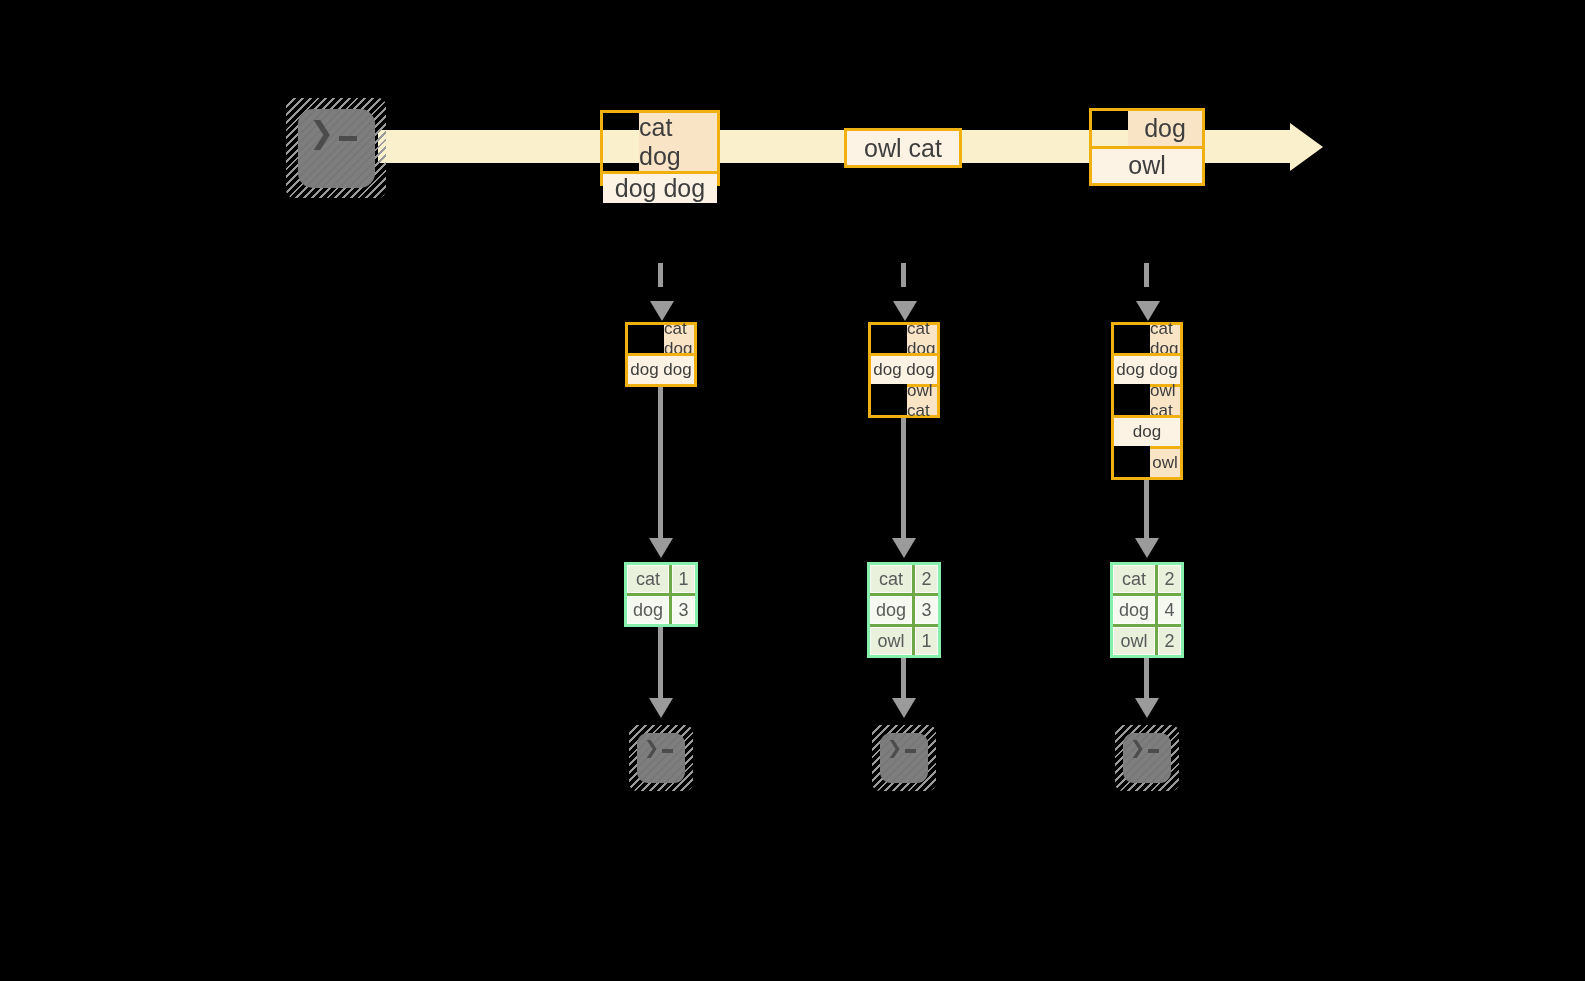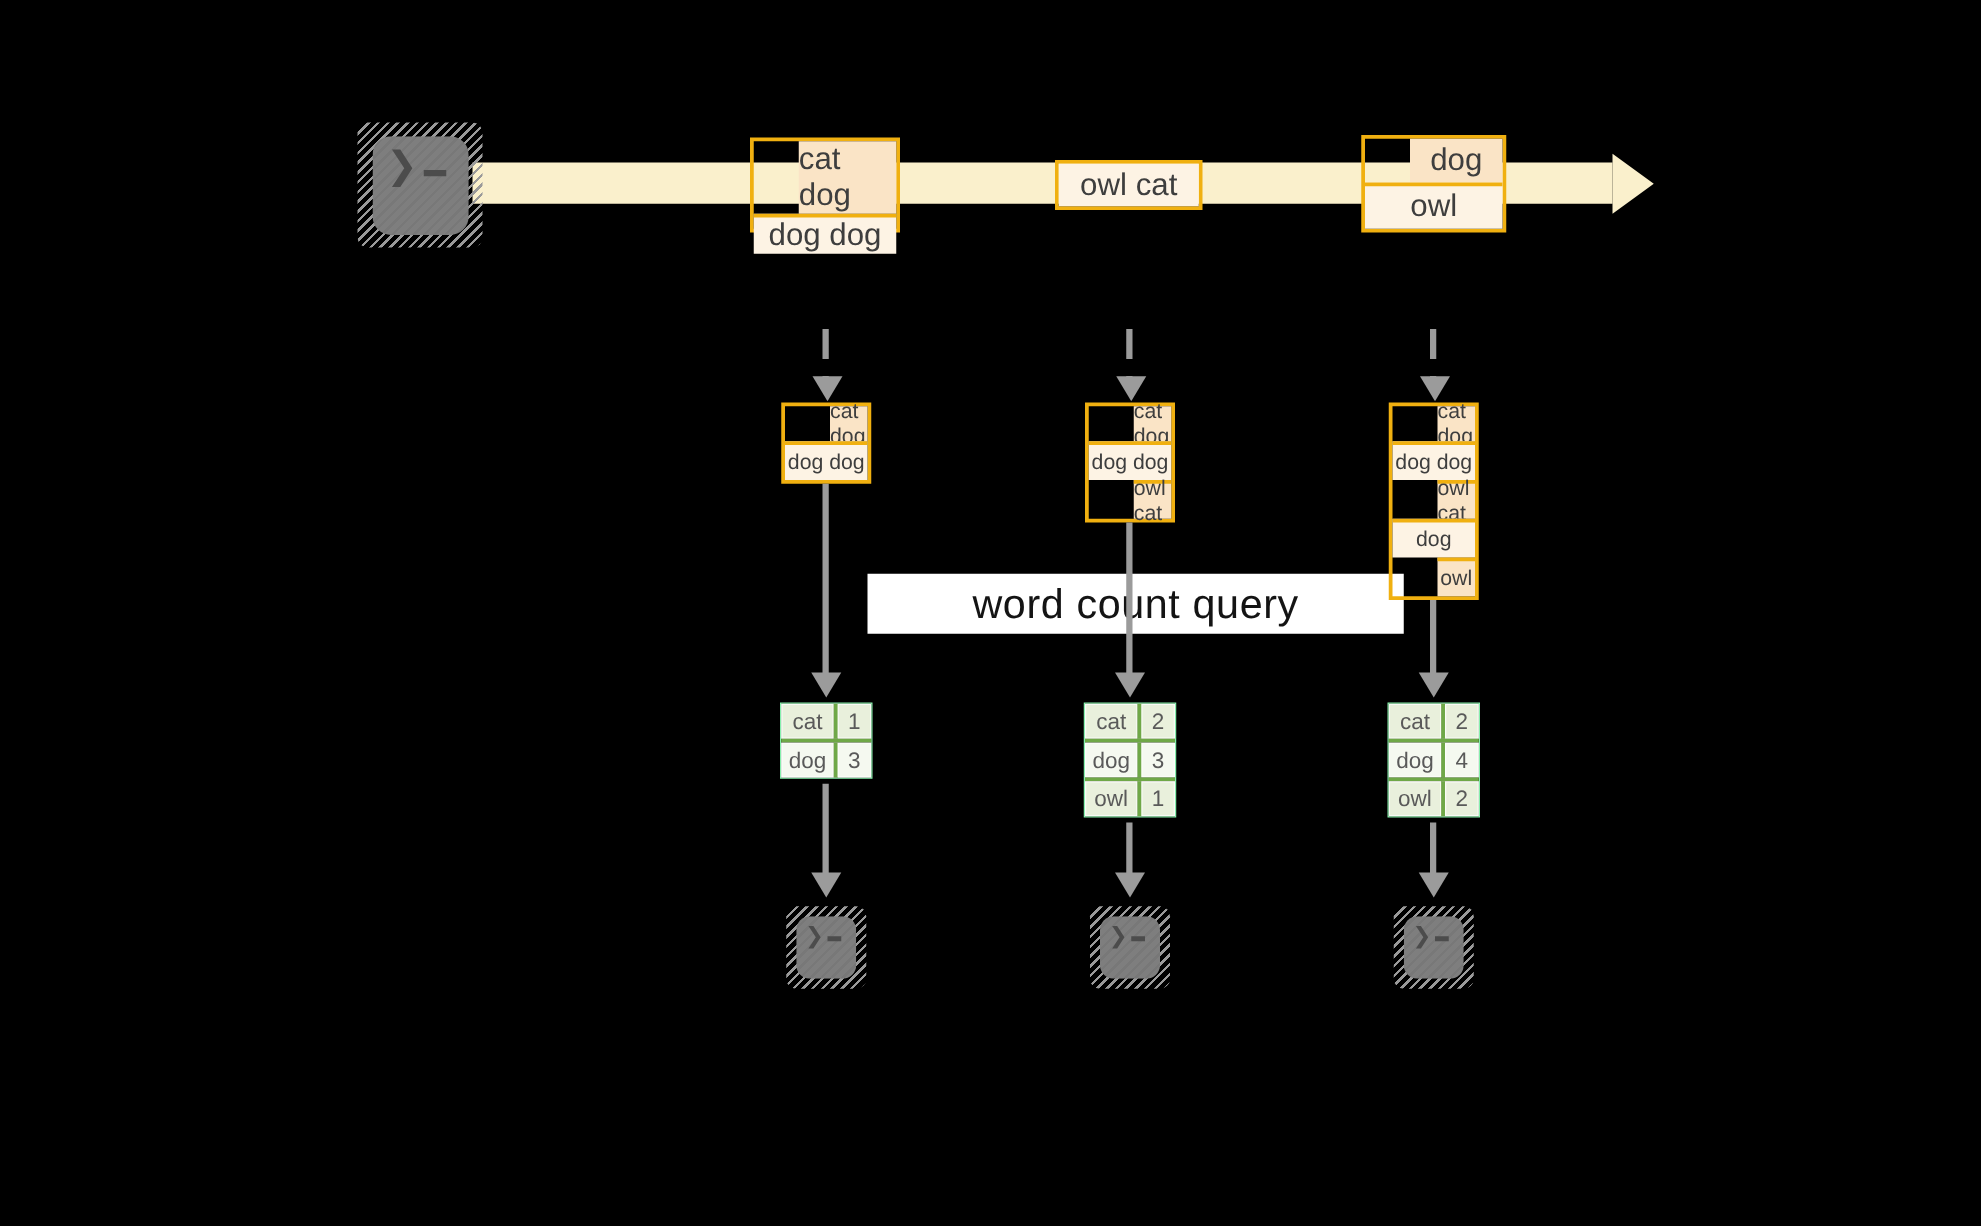--- a/index.html
+++ b/index.html
@@ -105,9 +105,6 @@
   <div class="abs vdash" style="left:1144px;top:263px;height:40px;"></div>
   <div class="abs vhead" style="left:1136px;top:301px;"></div>
 
-  <div class="abs banner" style="left:694px;top:459px;width:429px;height:48px;">
-    <span>word count query</span>
-  </div>
 
   <div class="abs stack" style="left:625px;top:322px;">
     <div class="stackrow peach">cat dog</div>

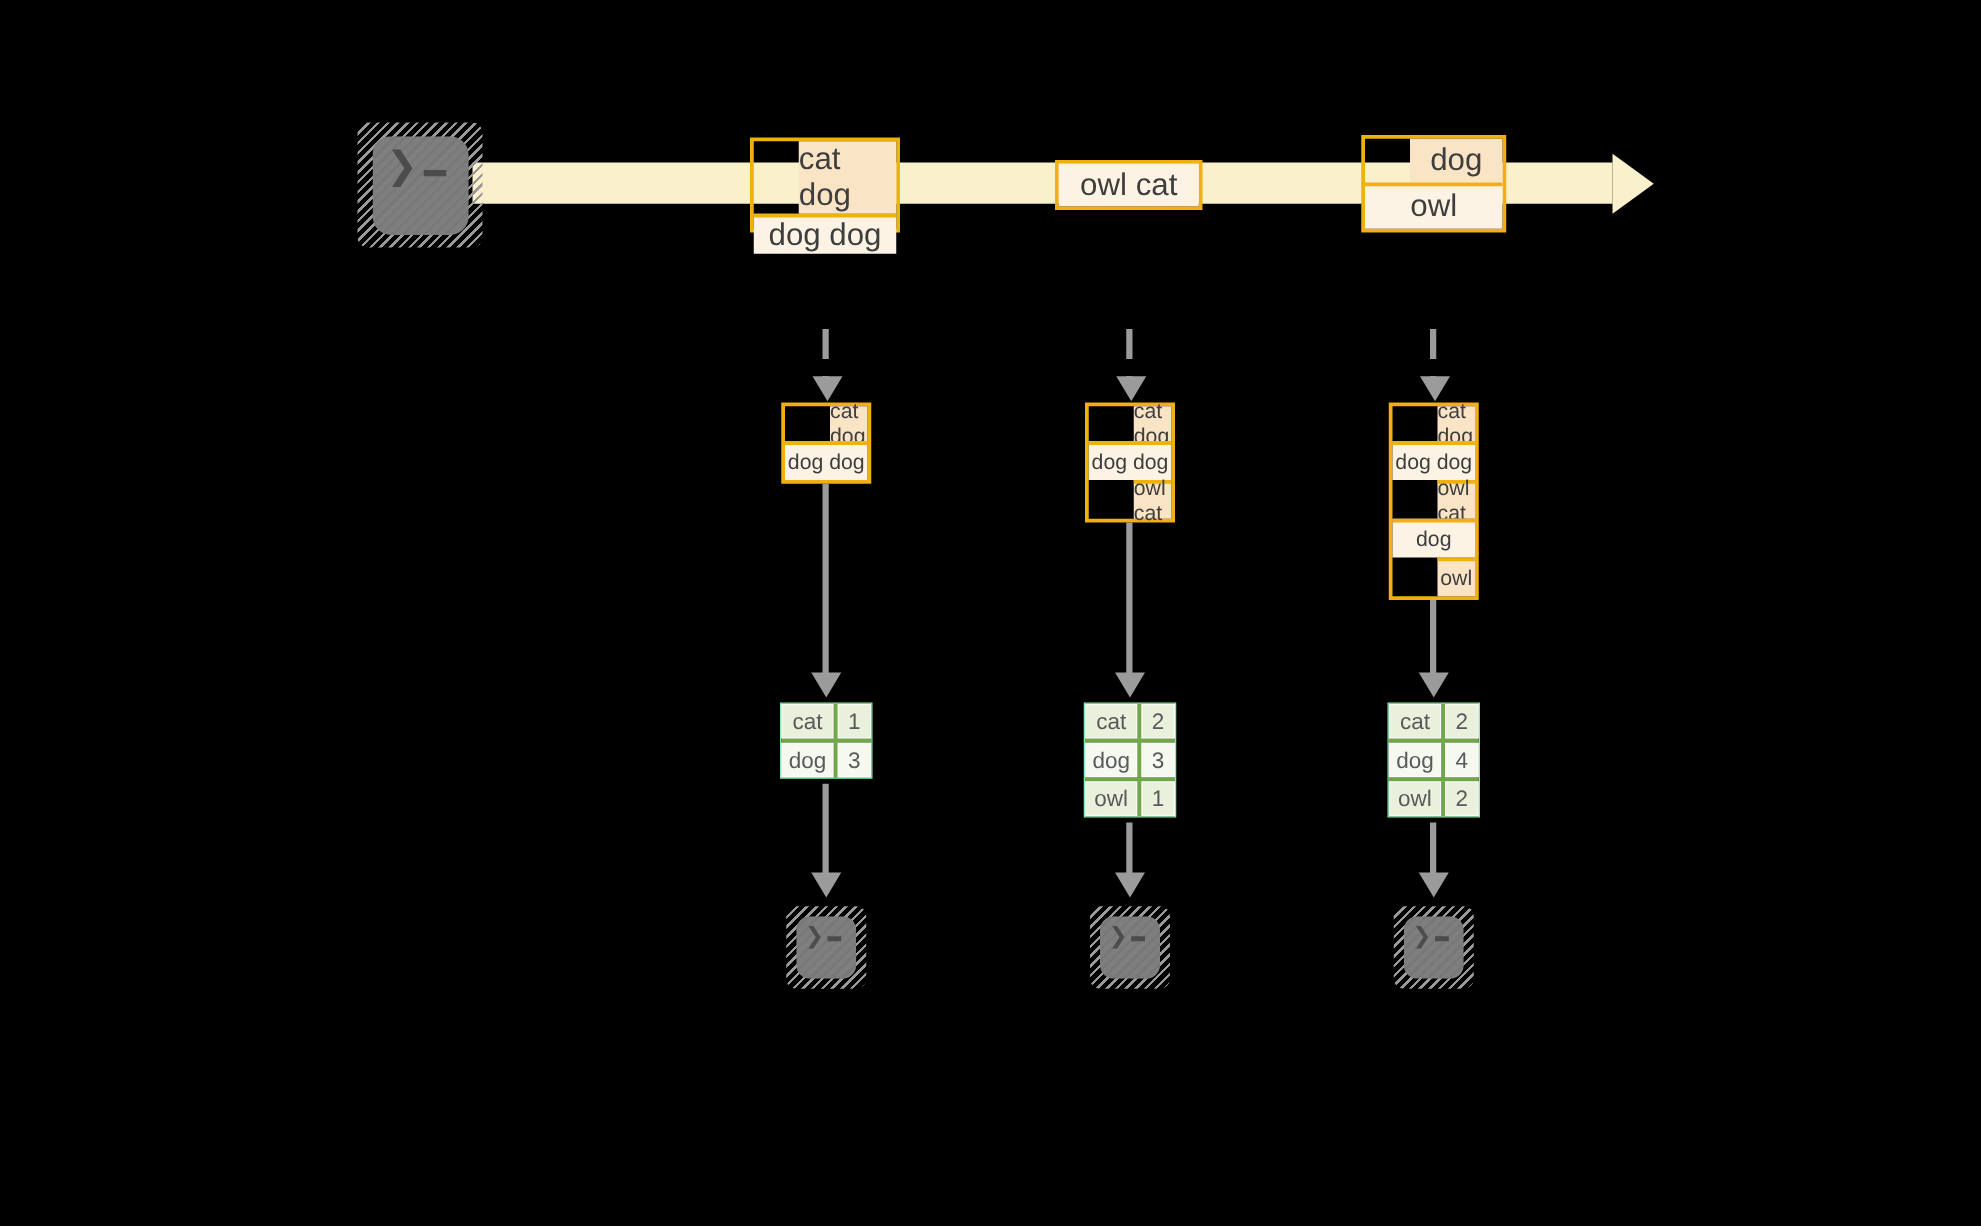--- a/index.html
+++ b/index.html
@@ -36,7 +36,7 @@
   .stackrow + .stackrow{border-top:3px solid #F0B010;}
 
   
-  .gtable{border:1px solid #86efac;width:74px;display:flex;flex-direction:column;z-index:3;}
+  .gtable{border:3px solid #86efac;width:74px;display:flex;flex-direction:column;z-index:3;}
   .grow{display:flex;height:28px;}
   .grow + .grow{border-top:3px solid #6FA847;}
   .gword{width:42px;display:flex;align-items:center;justify-content:center;

